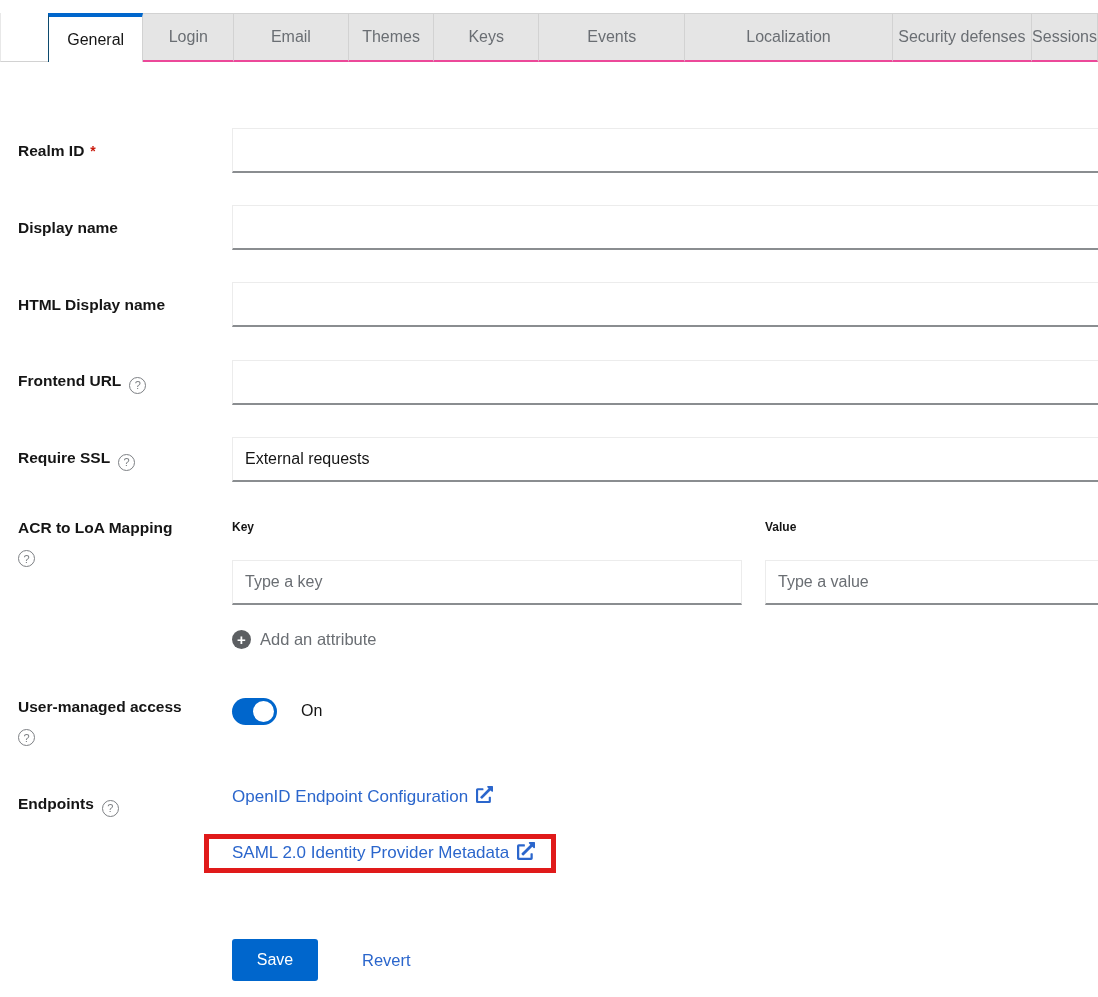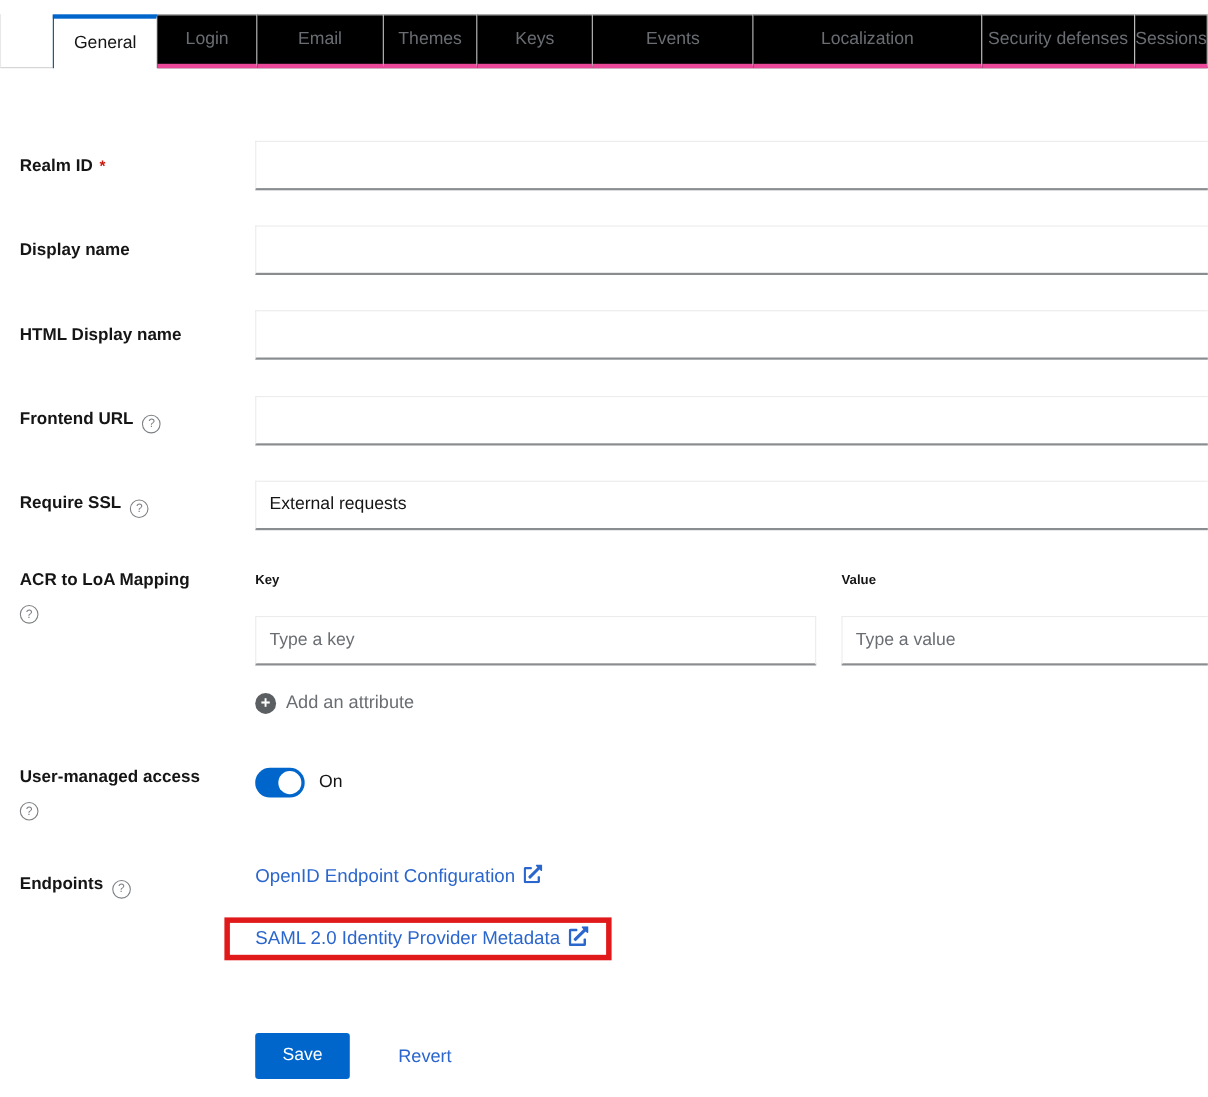--- a/index.html
+++ b/index.html
@@ -34,10 +34,10 @@
     justify-content:center;
     font-size:16px;
     color:#6a6e73;
-    background:#000000;
+    background:#e5e5e5;
     border-top:1px solid #d2d2d2;
     border-right:1px solid #d2d2d2;
-    border-bottom:4px solid #ec4899;
+    border-bottom:2px solid #ec4899;
     cursor:pointer;
     white-space:nowrap;
   }

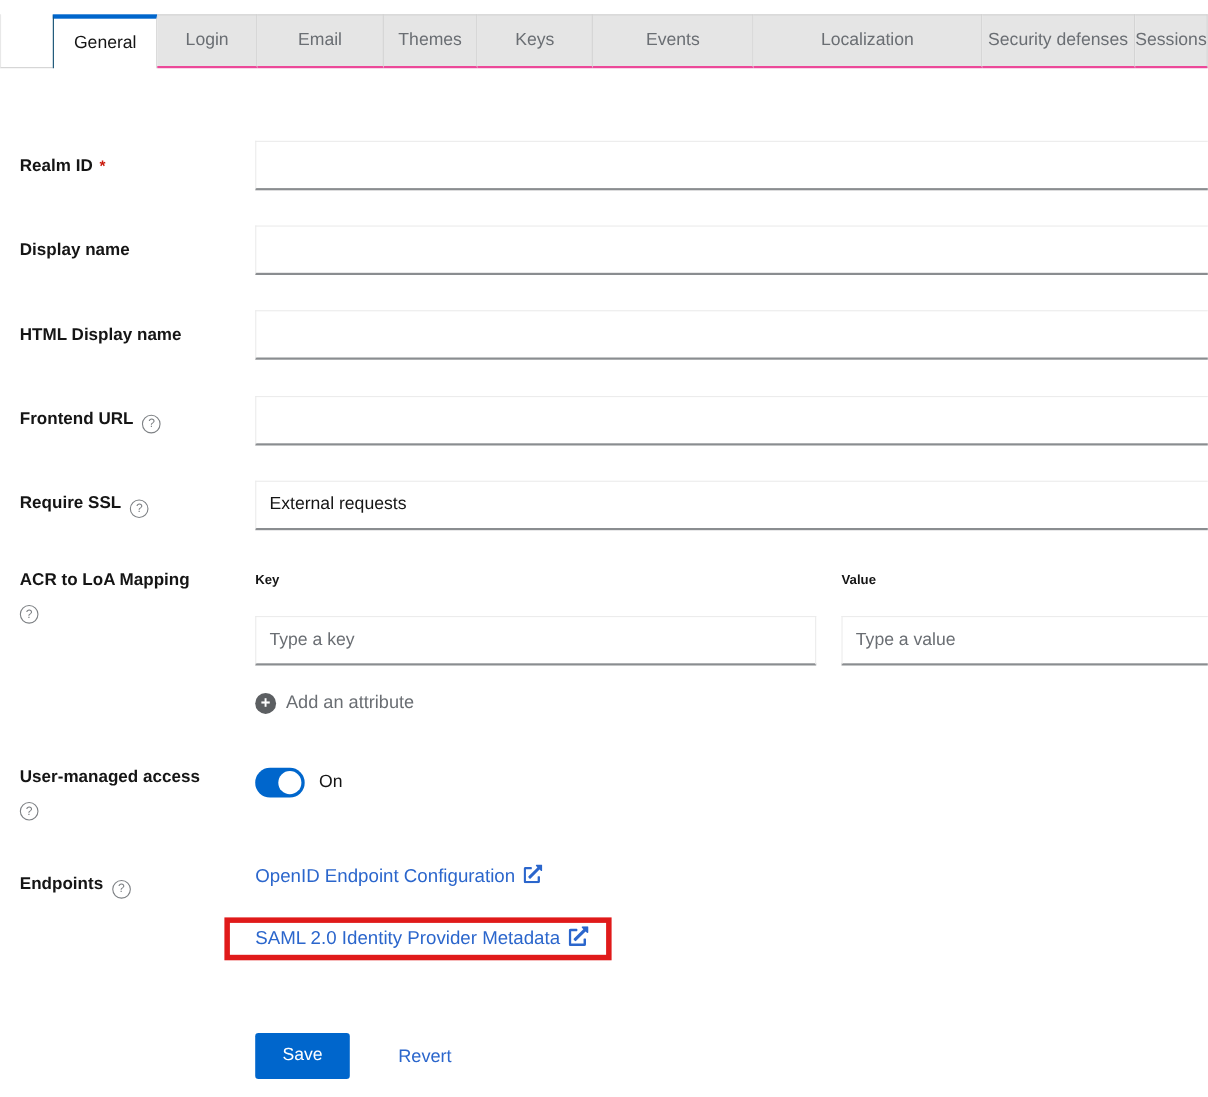--- a/index.html
+++ b/index.html
@@ -158,7 +158,7 @@
   .toggle-row-content{
     display:flex;
     align-items:center;
-    gap:13px;
+    gap:24px;
     height:28px;
   }
   .toggle{

